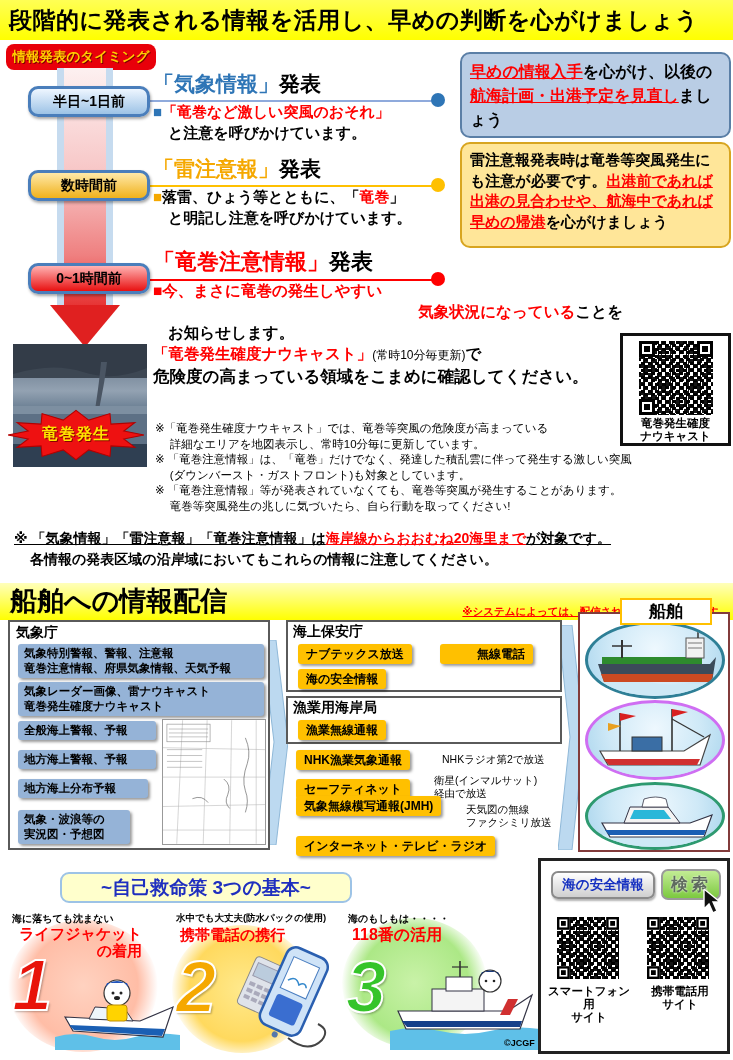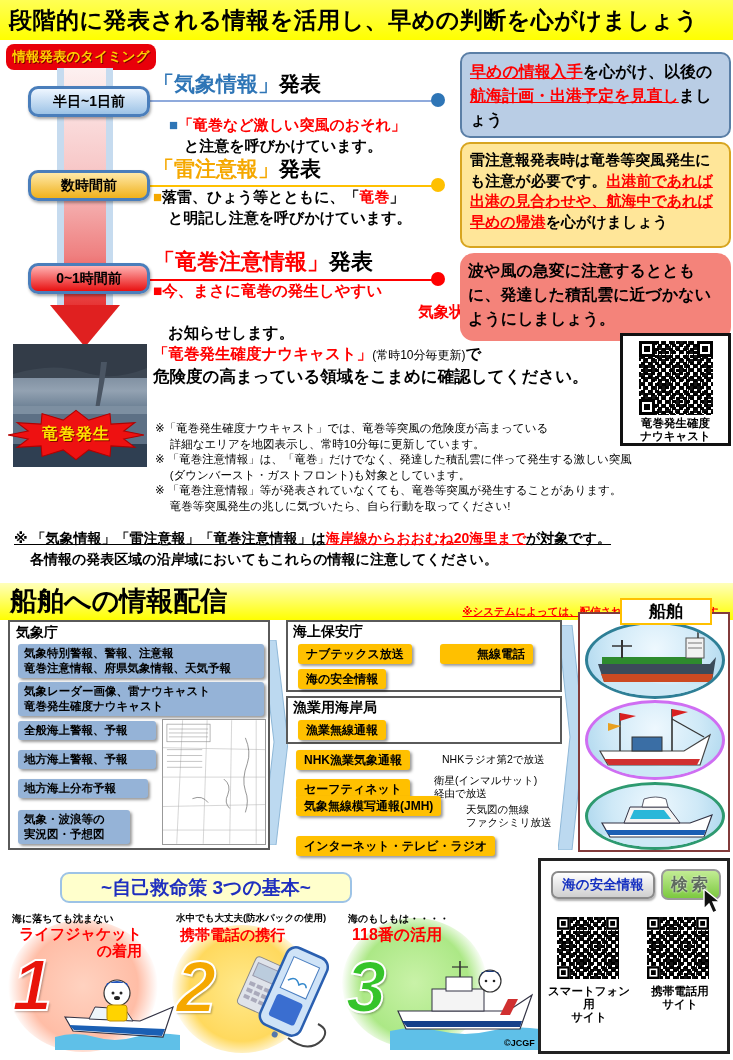--- a/index.html
+++ b/index.html
@@ -132,7 +132,7 @@
   <div class="abs hline" style="left:153px;top:70px;">
     <span class="blue">「気象情報」</span><span>発表</span>
   </div>
-  <div class="abs body-txt" style="left:153px;top:114px;width:310px;margin-left:16px;">
+  <div class="abs body-txt" style="left:153px;top:101px;width:310px;">
     <span class="blue">■</span><span class="red">「竜巻など激しい突風のおそれ」</span>
     <div style="margin-left:15px;">と注意を呼びかけています。</div>
   </div>

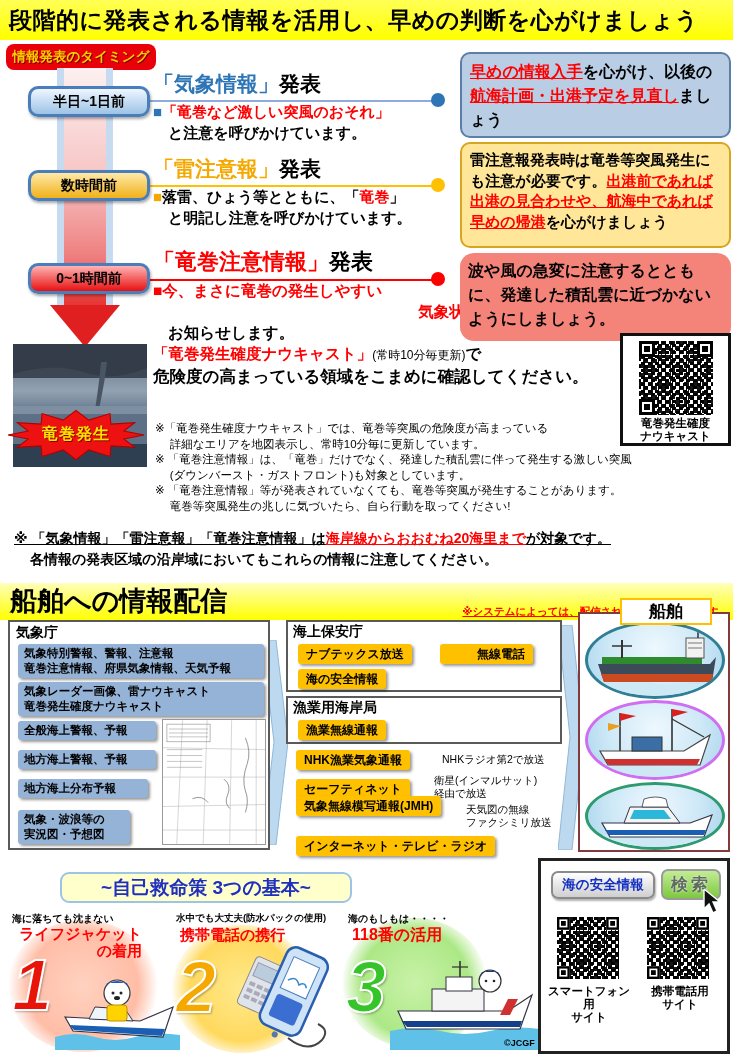--- a/index.html
+++ b/index.html
@@ -179,9 +179,6 @@
   </div>
   <div class="abs advice advice2">
     <span>雷注意報発表時は竜巻等突風発生にも注意が必要です。</span><span class="ru">出港前であれば出港の見合わせや、航海中であれば早めの帰港</span><span>を心がけましょう</span>
-  </div>
-  <div class="abs advice advice3">
-    <span>波や風の急変に注意するとともに、発達した積乱雲に近づかないようにしましょう。</span>
   </div>
 
   <div class="abs nowcast-qr-box">

